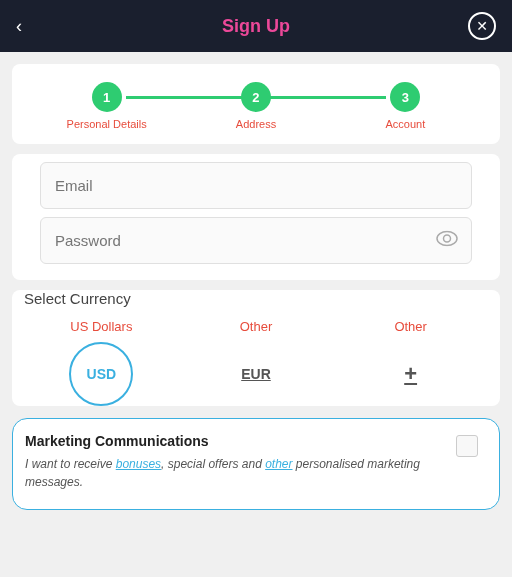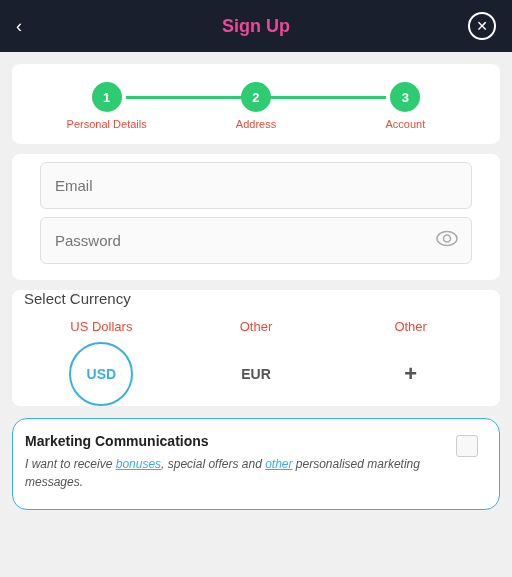--- a/index.html
+++ b/index.html
@@ -205,6 +205,7 @@
     .currency-circle.unselected {
       border: none;
       color: #555;
+      text-decoration: underline;
     }
     .currency-circle.plus {
       color: #555;

